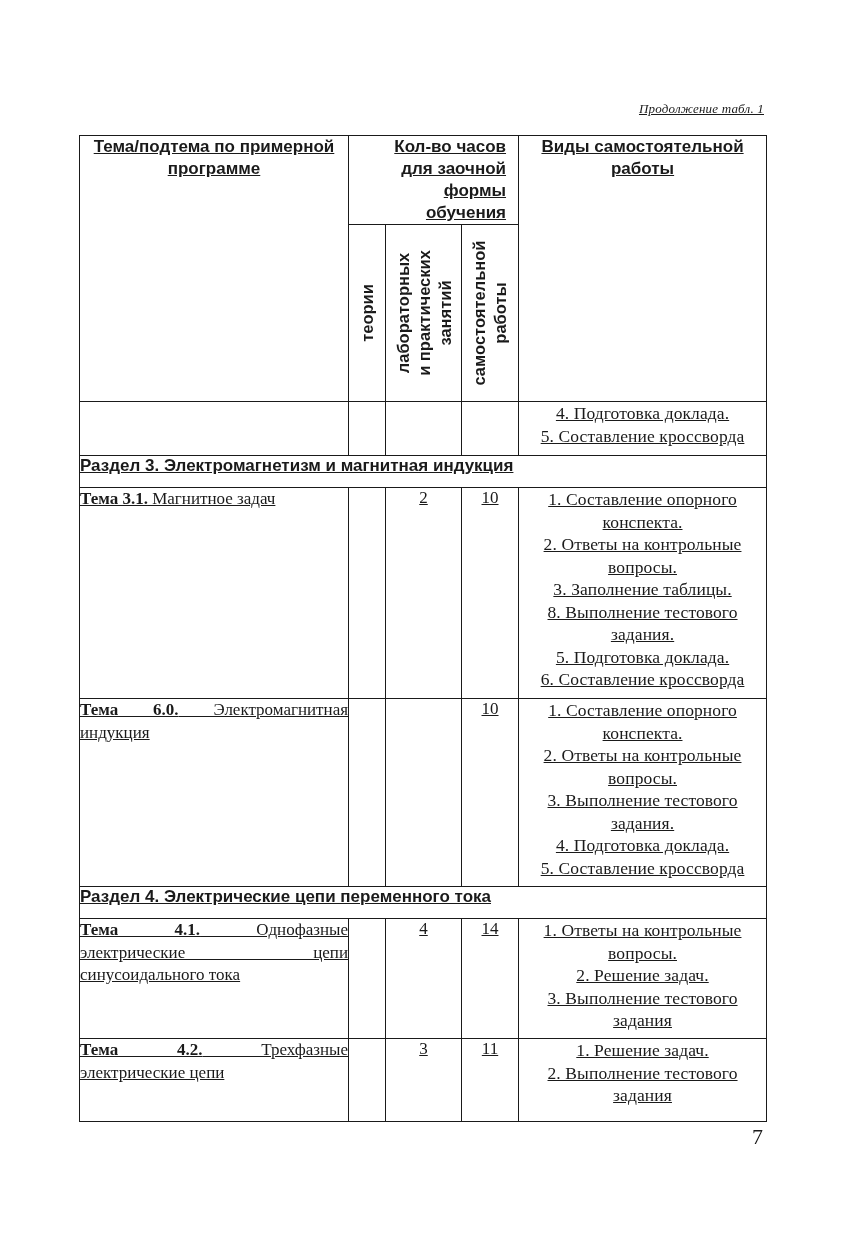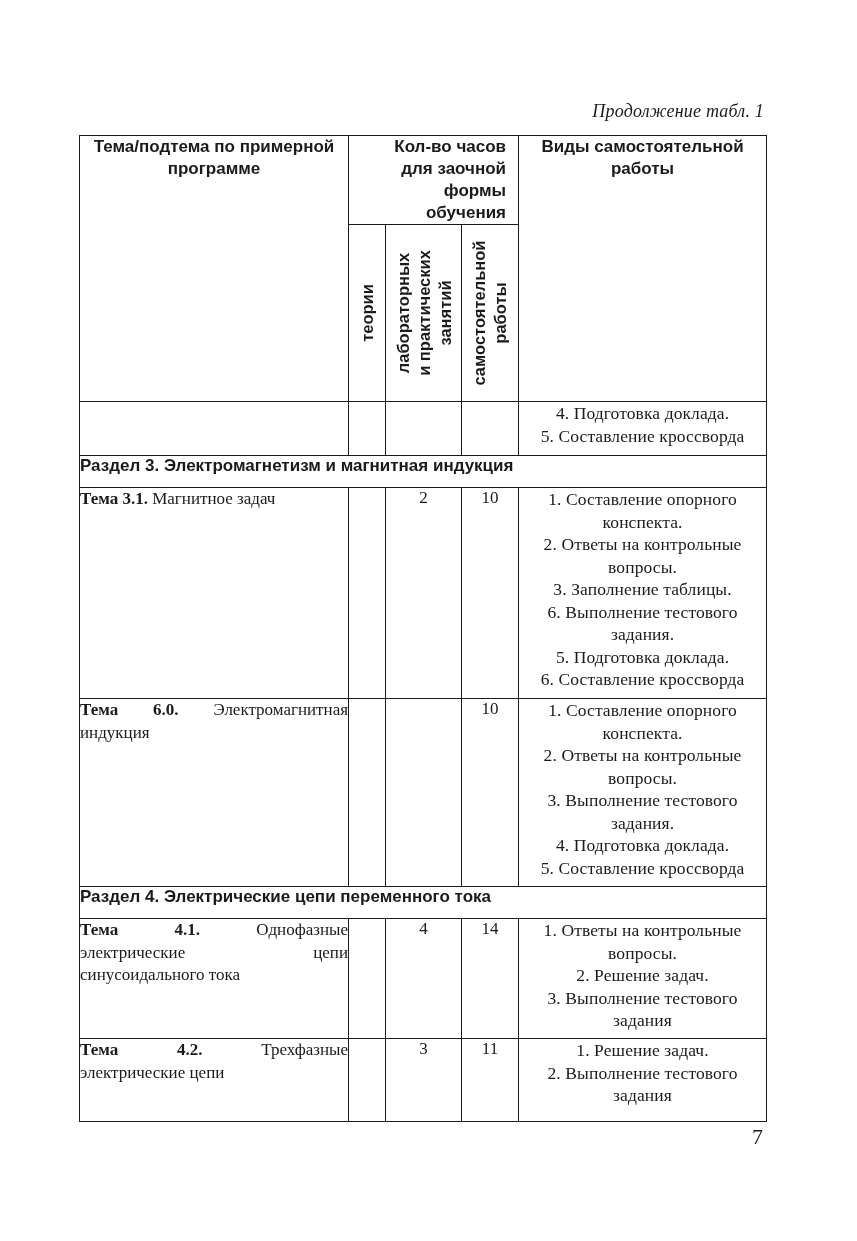--- a/index.html
+++ b/index.html
@@ -6,7 +6,7 @@
   body { width: 857px; height: 1241px; position: relative; overflow: hidden;
          font-family: "Liberation Serif", "DejaVu Serif", serif; color: #1a1a1a; }
   .caption { position: absolute; right: 93px; top: 101px; font-style: italic;
-             font-size: 18px; letter-spacing: 0.2px; }
+             font-size: 13px; letter-spacing: 0.2px; text-decoration: underline; }
   .page-num { position: absolute; right: 94px; top: 1124px; font-size: 22px; }
 
   table.main { position: absolute; left: 79px; top: 135px; width: 687px;

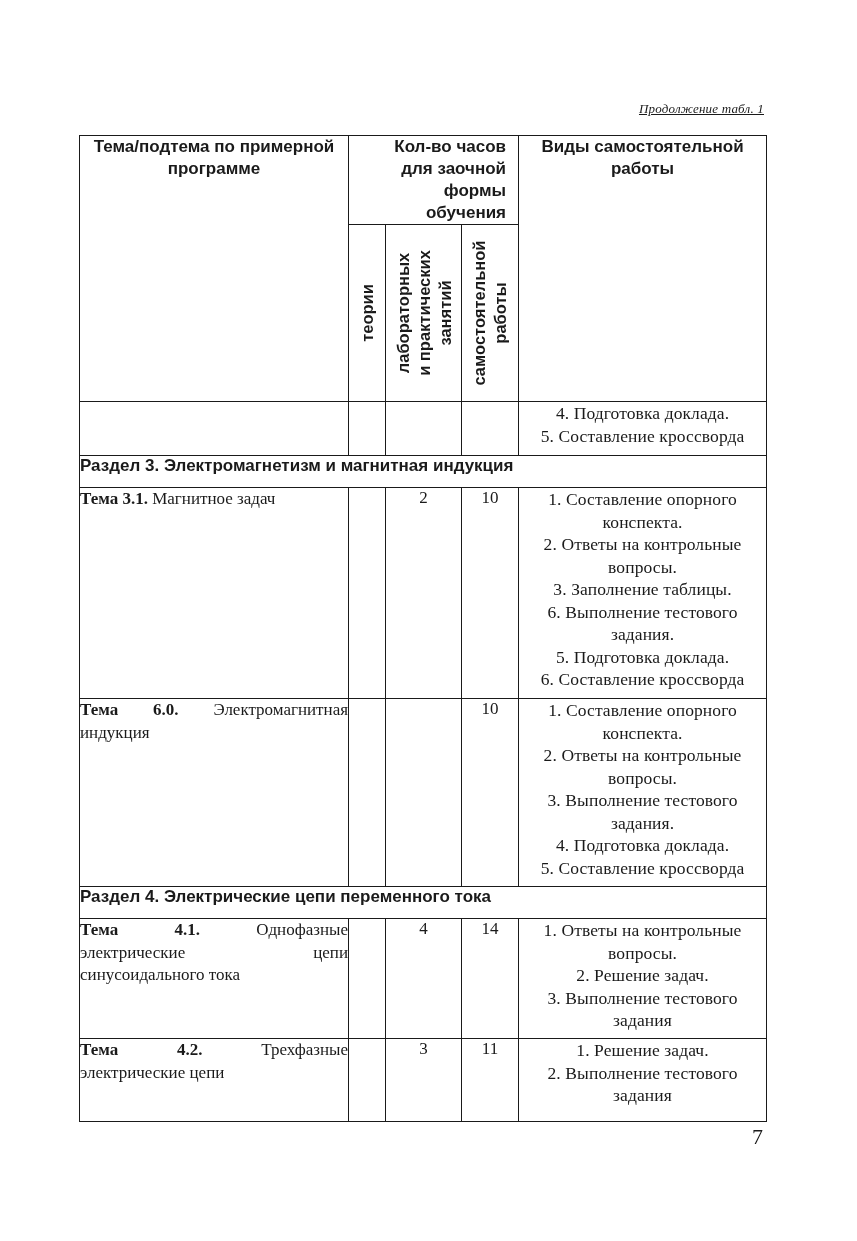--- a/index.html
+++ b/index.html
@@ -10,7 +10,7 @@
   .page-num { position: absolute; right: 94px; top: 1124px; font-size: 22px; }
 
   table.main { position: absolute; left: 79px; top: 135px; width: 687px;
-               border-collapse: collapse; table-layout: fixed; }
+               border-collapse: collapse; table-layout: fixed; text-decoration: underline; }
   table.main td, table.main th { border: 1.5px solid #1a1a1a; padding: 0; vertical-align: top; }
   col.c1 { width: 269px; } col.c2 { width: 37px; } col.c3 { width: 76px; }
   col.c4 { width: 57px; } col.c5 { width: 248px; }

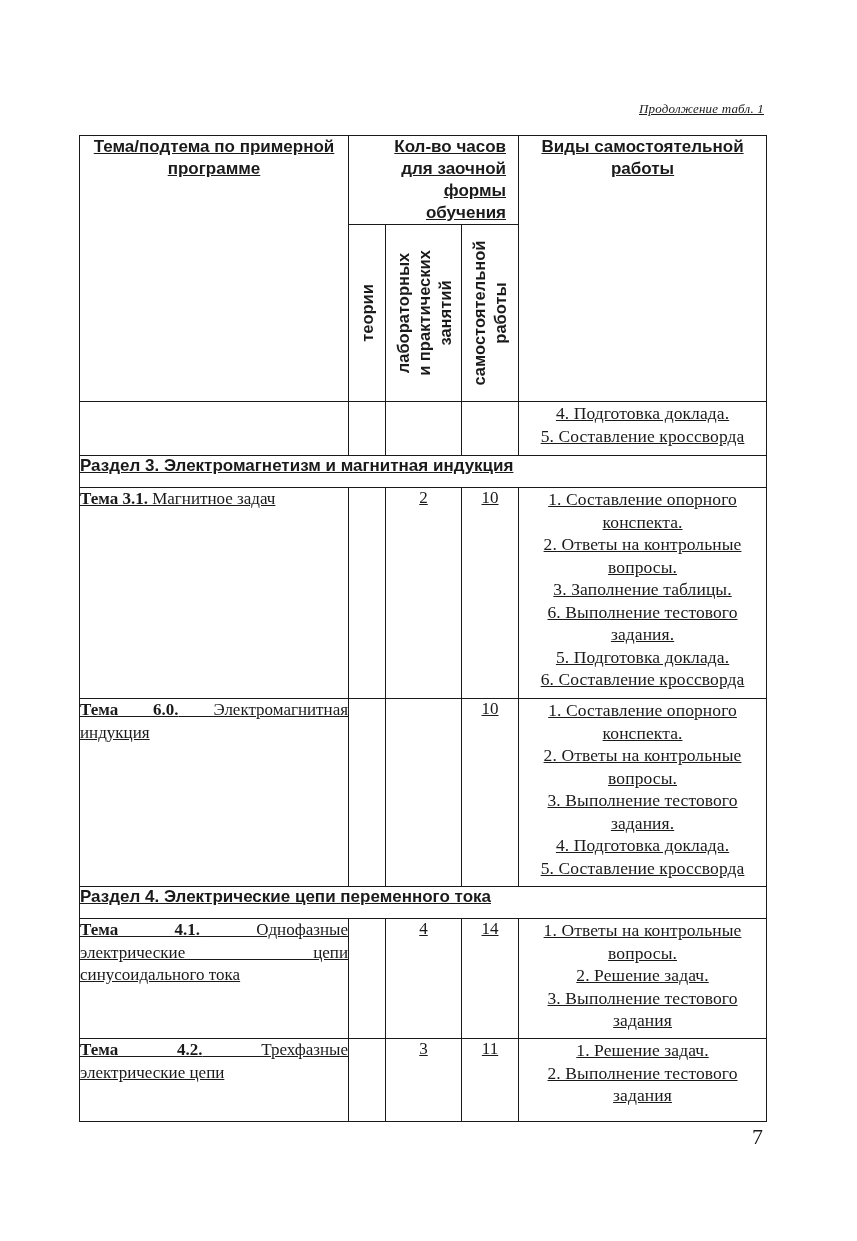--- a/index.html
+++ b/index.html
@@ -101,7 +101,7 @@
           <span class="work-line">2. Ответы на контрольные</span>
           <span class="work-line">вопросы.</span>
           <span class="work-line">3. Заполнение таблицы.</span>
-          <span class="work-line">6. Выполнение тестового</span>
+          <span class="work-line">8. Выполнение тестового</span>
           <span class="work-line">задания.</span>
           <span class="work-line">5. Подготовка доклада.</span>
           <span class="work-line">6. Составление кроссворда</span>

